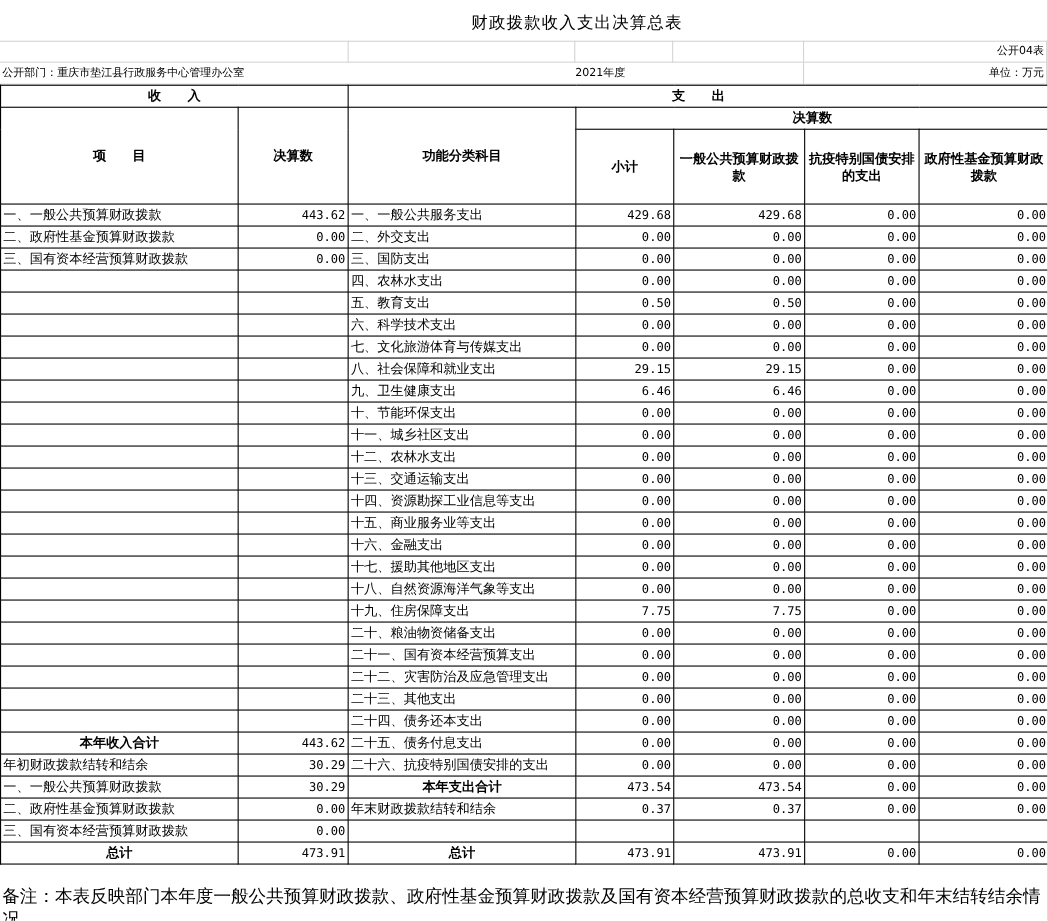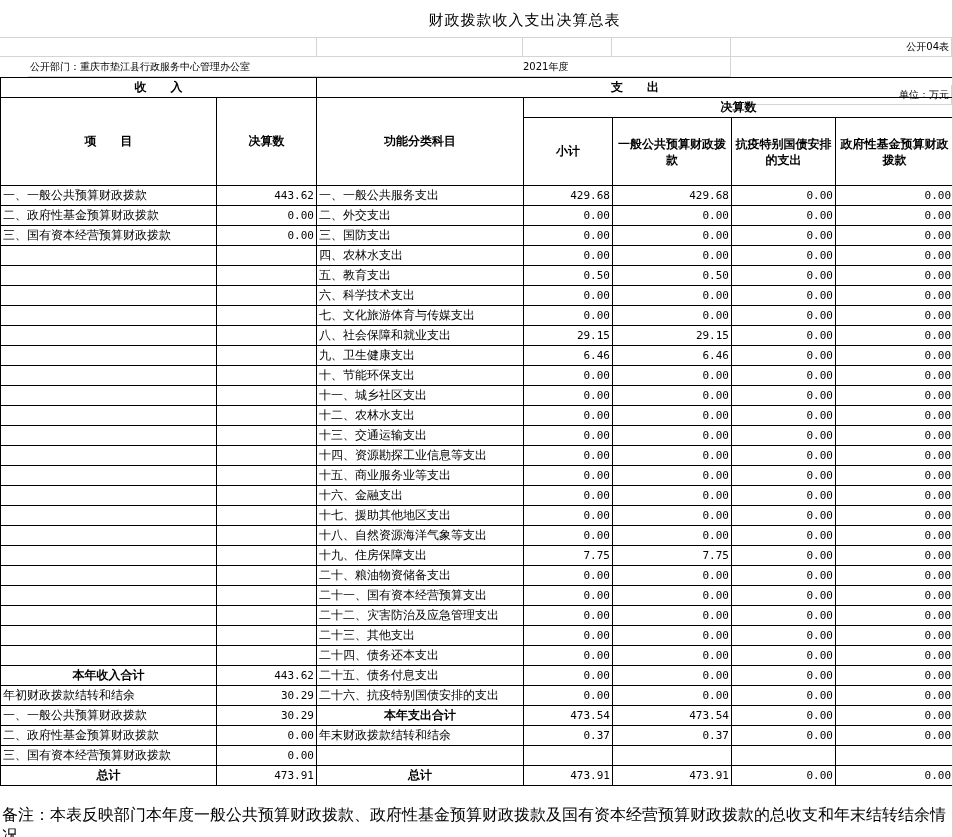--- a/index.html
+++ b/index.html
@@ -37,7 +37,7 @@
   </div>
 
   <div class="row-meta" style="top:57px;">
-    <div class="cell" style="left:0;width:521px;padding-left:2px;border-right:none;margin-left:28px;">公开部门：重庆市垫江县行政服务中心管理办公室</div>
+    <div class="cell" style="left:0;width:521px;padding-left:2px;border-right:none;">公开部门：重庆市垫江县行政服务中心管理办公室</div>
     <div class="cell" style="left:523px;width:207px;text-align:left;">2021年度</div>
     <div class="cell" style="left:731px;width:218px;text-align:right;padding-right:2px;margin-top:28px;">单位：万元</div>
   </div>

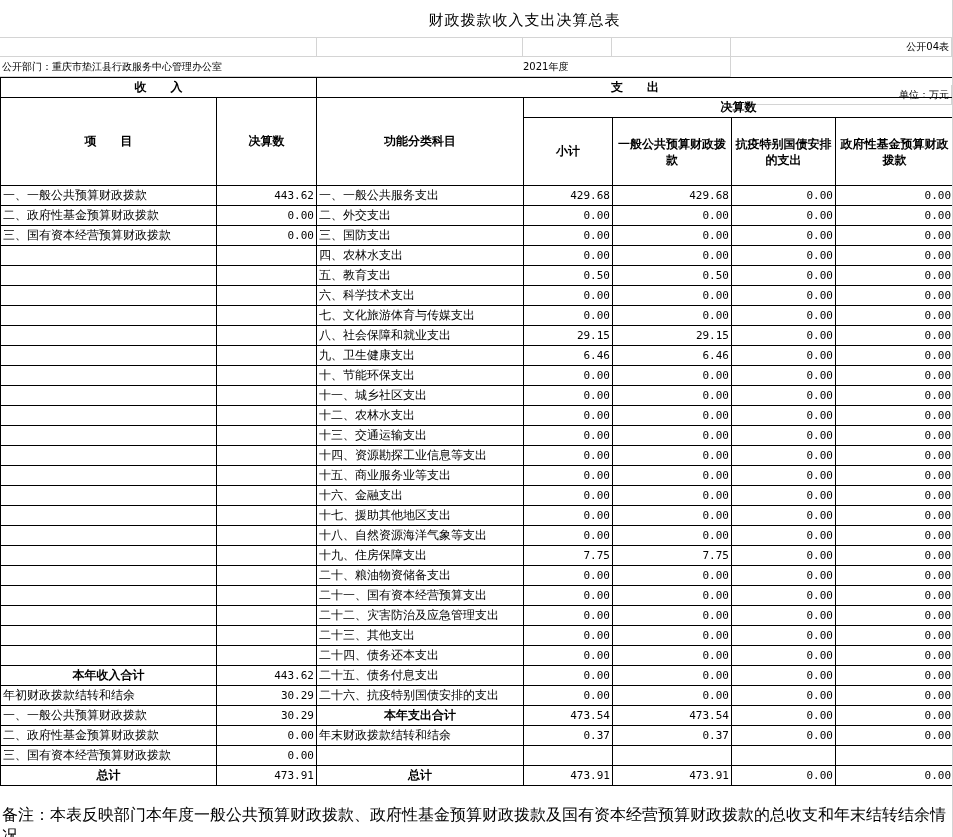--- a/index.html
+++ b/index.html
@@ -39,7 +39,7 @@
   <div class="row-meta" style="top:57px;">
     <div class="cell" style="left:0;width:521px;padding-left:2px;border-right:none;">公开部门：重庆市垫江县行政服务中心管理办公室</div>
     <div class="cell" style="left:523px;width:207px;text-align:left;">2021年度</div>
-    <div class="cell" style="left:731px;width:218px;text-align:right;padding-right:2px;margin-top:28px;">单位：万元</div>
+    <div class="cell" style="left:731px;width:218px;text-align:right;padding-right:2px;">单位：万元</div>
   </div>
 
   <table class="grid">

